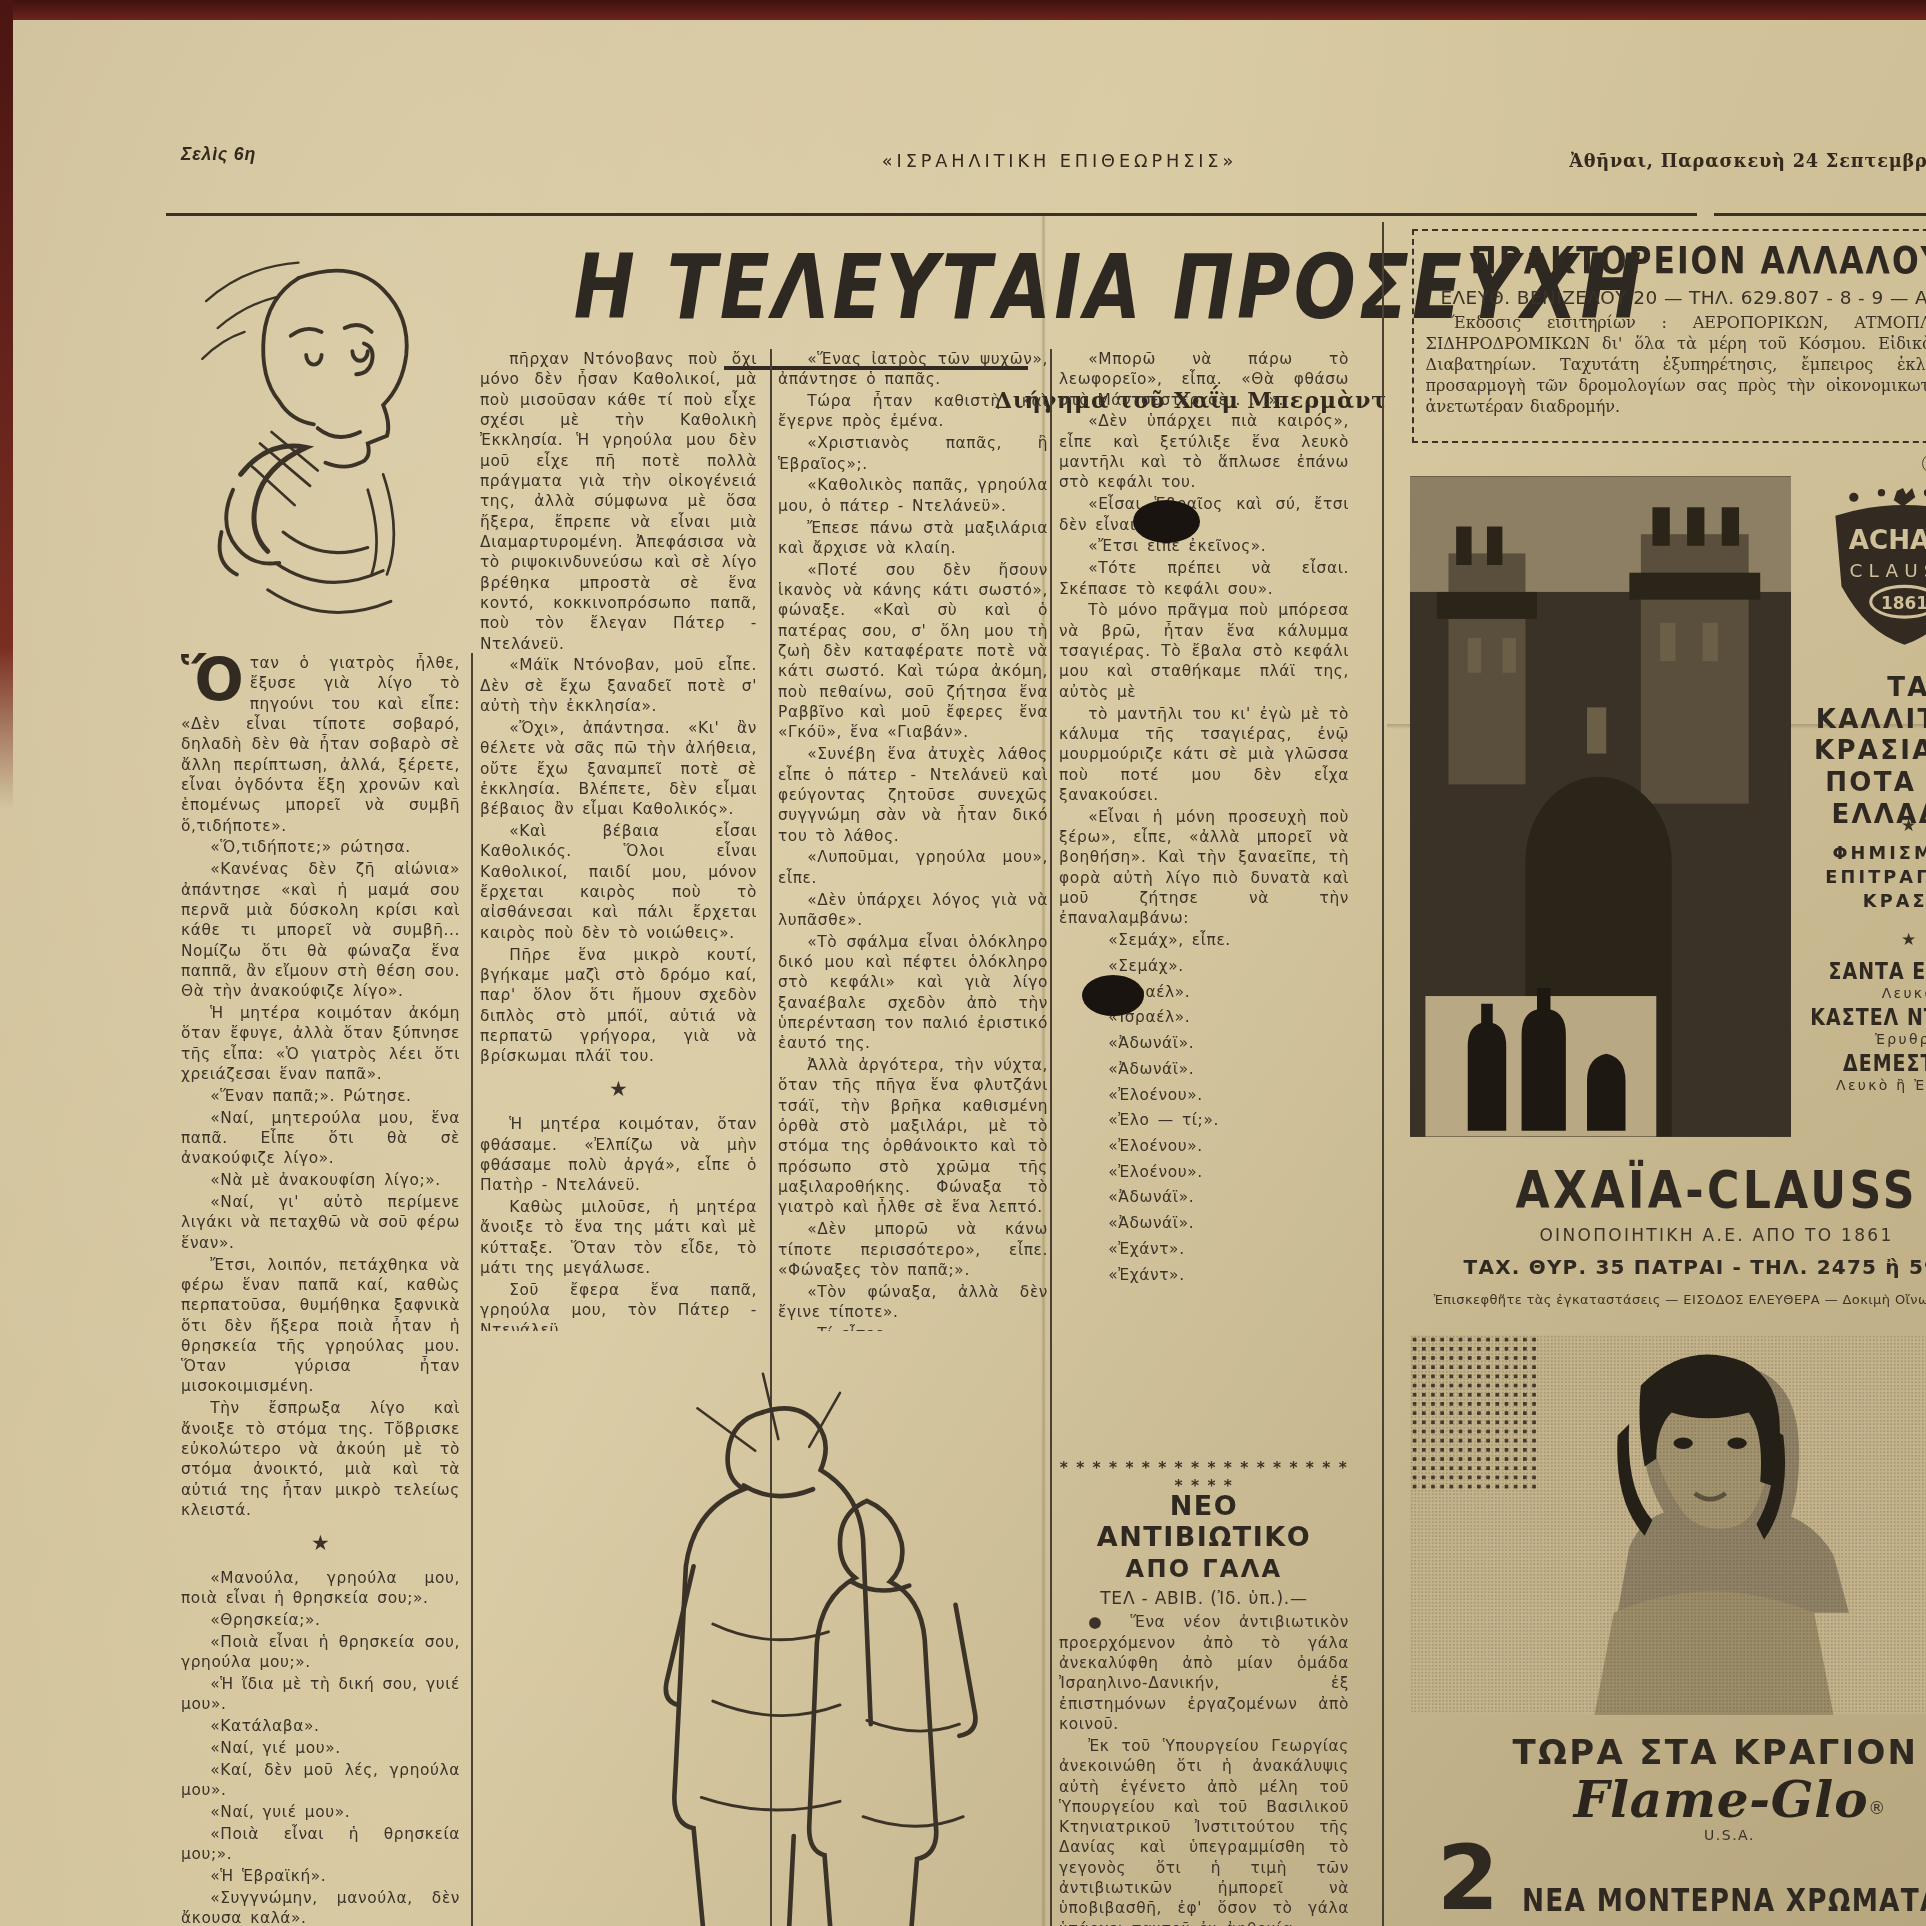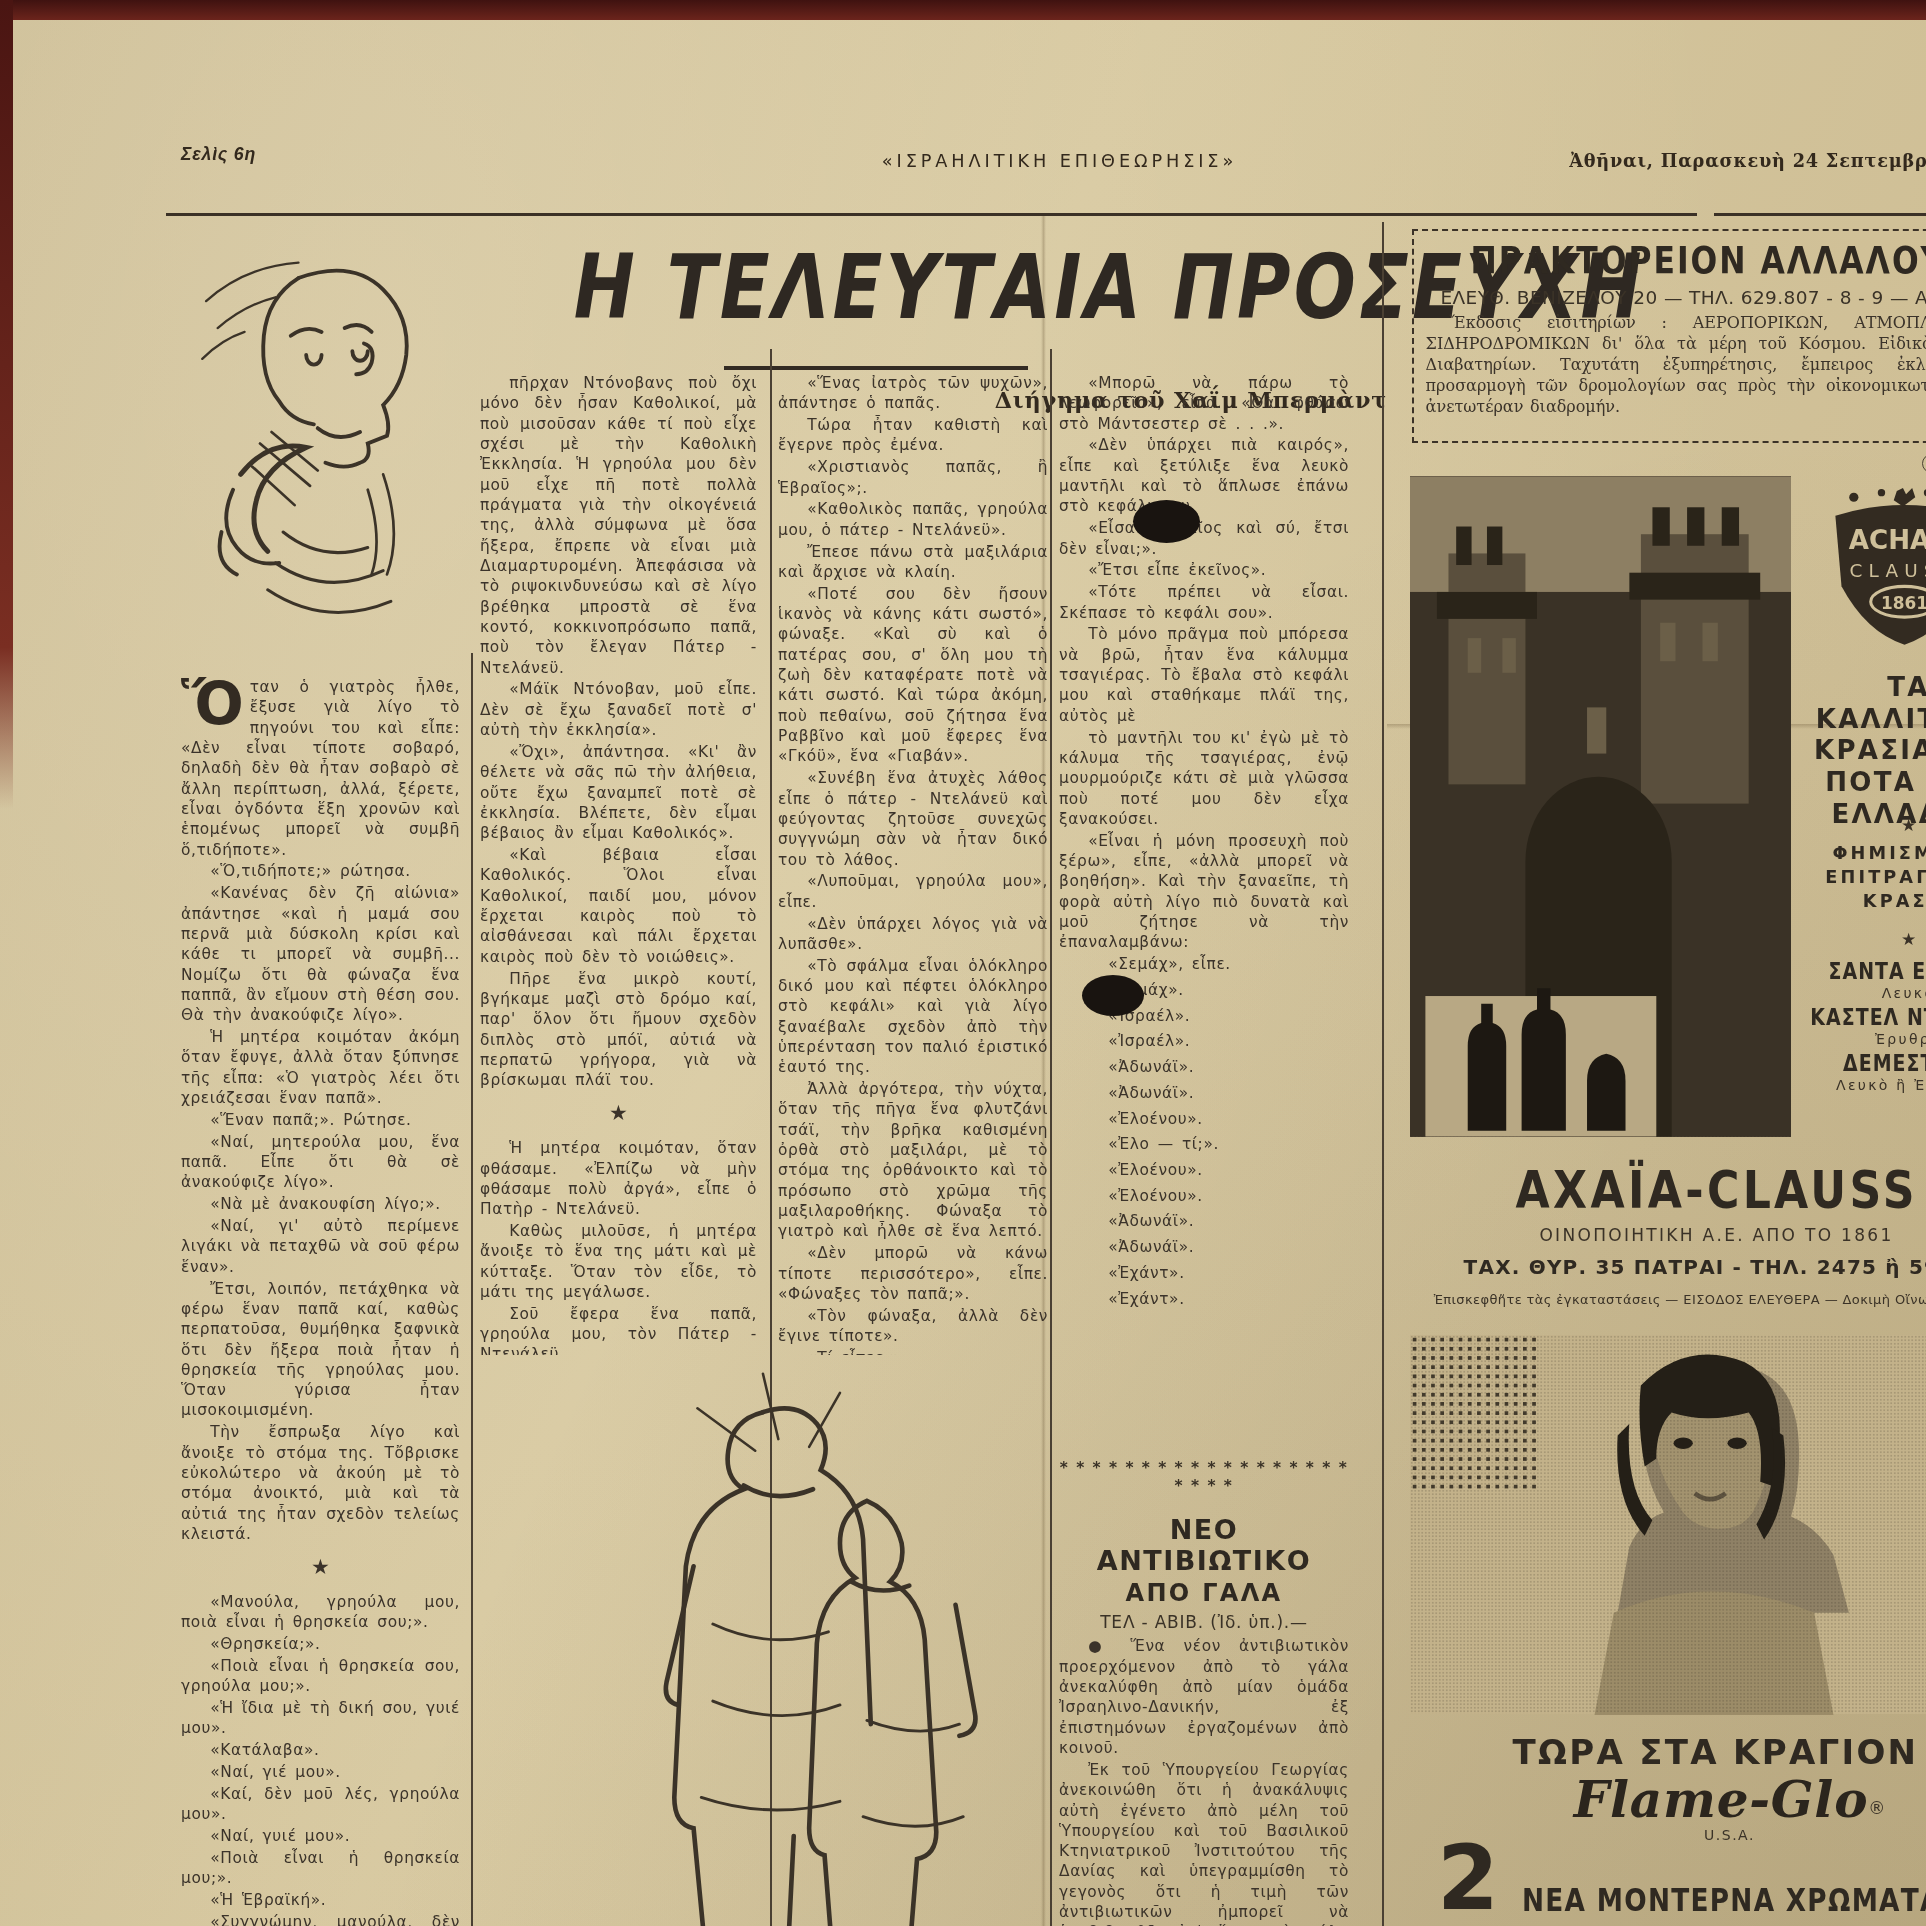--- a/index.html
+++ b/index.html
@@ -21,7 +21,7 @@
   .headline{font-weight:bold;font-style:italic;font-size:89px;letter-spacing:3.9px;color:#2e2822;
     transform:scaleX(.82);transform-origin:center;white-space:nowrap;text-align:center;}
   .byline{font-family:"DejaVu Serif",serif;font-weight:bold;font-size:22.3px;letter-spacing:0.8px;color:#332a1f;}
-  .col{overflow:hidden;margin-top:24px;}
+  .col{overflow:hidden;}
   .par{margin:0 0 1.5px 0;text-align:justify;text-indent:1.9em;font-size:15.4px;line-height:1.32;
     letter-spacing:0.6px;word-spacing:2.7px;color:#3b332a;}
   .star-sep{text-align:center;text-indent:0;font-size:21px;margin:10px 0;letter-spacing:0;}

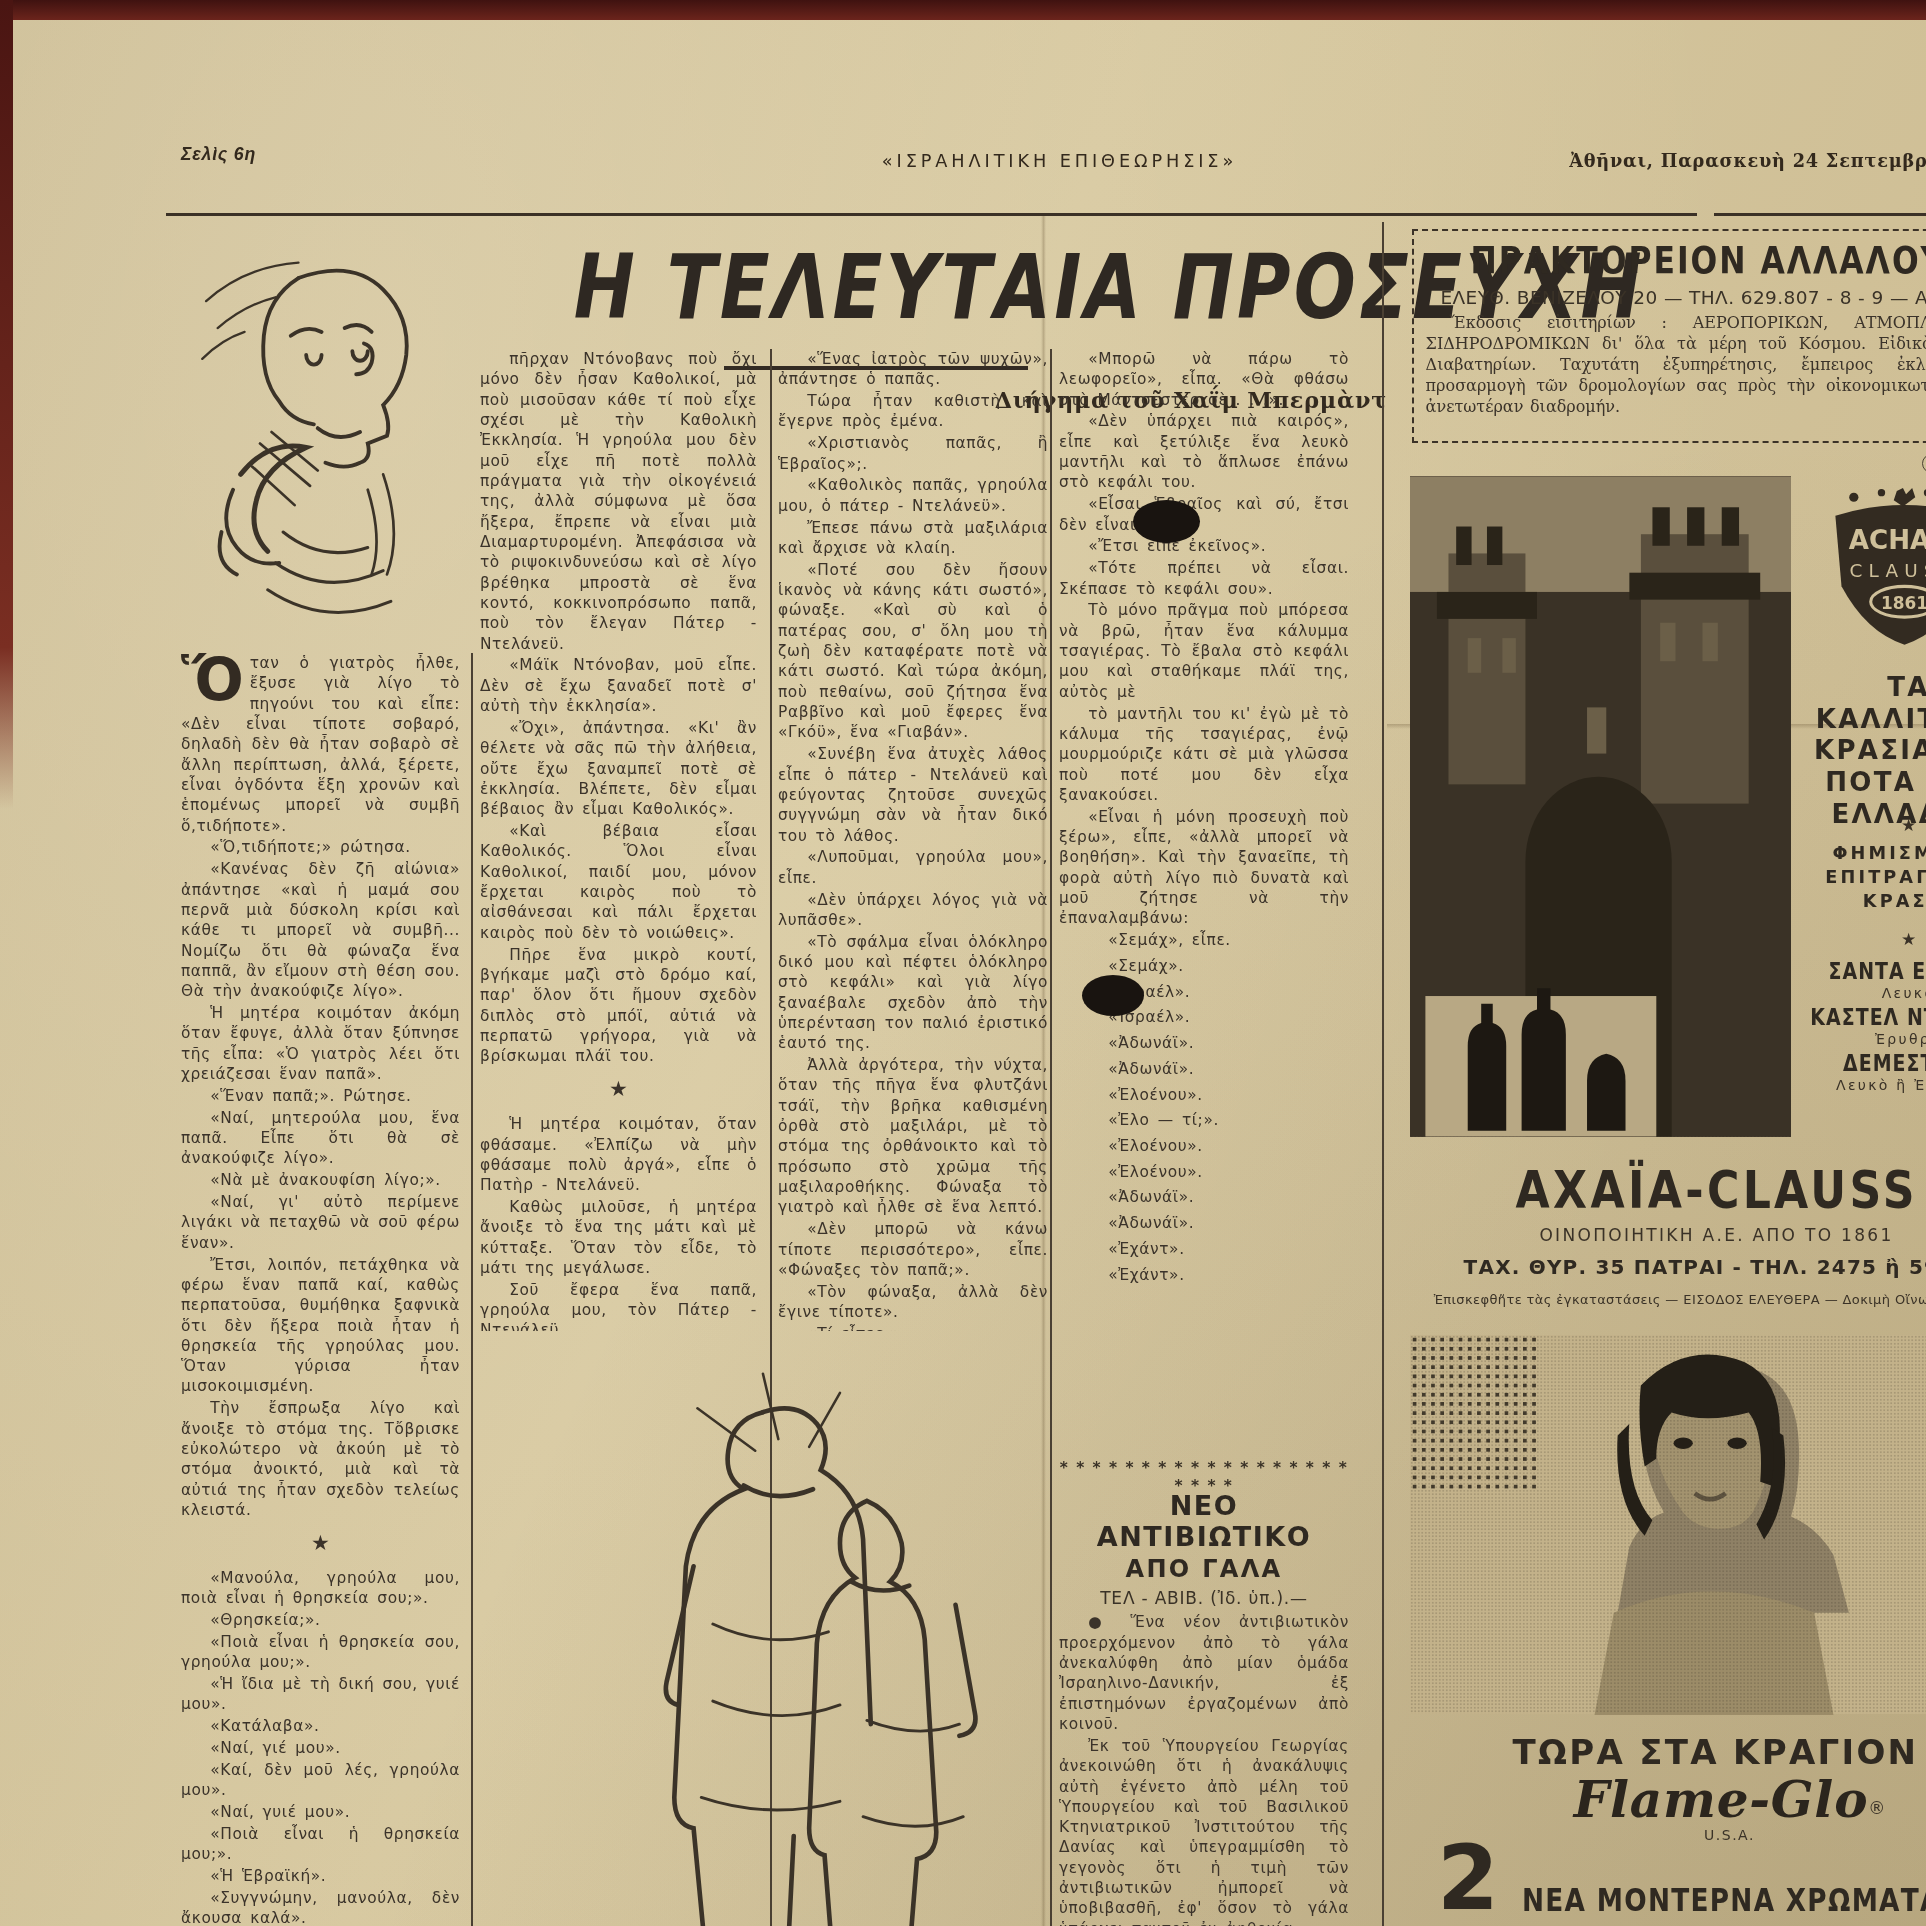--- a/index.html
+++ b/index.html
@@ -96,7 +96,7 @@
         <p class="par">«Νὰ μὲ ἀνακουφίση λίγο;».</p>
         <p class="par">«Ναί, γι' αὐτὸ περίμενε λιγάκι νὰ πεταχθῶ νὰ σοῦ φέρω ἕναν».</p>
         <p class="par">Ἔτσι, λοιπόν, πετάχθηκα νὰ φέρω ἕναν παπᾶ καί, καθὼς περπατοῦσα, θυμήθηκα ξαφνικὰ ὅτι δὲν ἤξερα ποιὰ ἦταν ἡ θρησκεία τῆς γρηούλας μου. Ὅταν γύρισα ἦταν μισοκοιμισμένη.</p>
-        <p class="par">Τὴν ἔσπρωξα λίγο καὶ ἄνοιξε τὸ στόμα της. Τὄβρισκε εὐκολώτερο νὰ ἀκούη μὲ τὸ στόμα ἀνοικτό, μιὰ καὶ τὰ αὐτιά της ἦταν σχεδὸν τελείως κλειστά.</p>
+        <p class="par">Τὴν ἔσπρωξα λίγο καὶ ἄνοιξε τὸ στόμα της. Τὄβρισκε εὐκολώτερο νὰ ἀκούη μὲ τὸ στόμα ἀνοικτό, μιὰ καὶ τὰ αὐτιά της ἦταν μικρὸ τελείως κλειστά.</p>
         <p class="par star-sep">★</p>
         <p class="par">«Μανούλα, γρηούλα μου, ποιὰ εἶναι ἡ θρησκεία σου;».</p>
         <p class="par">«Θρησκεία;».</p>

